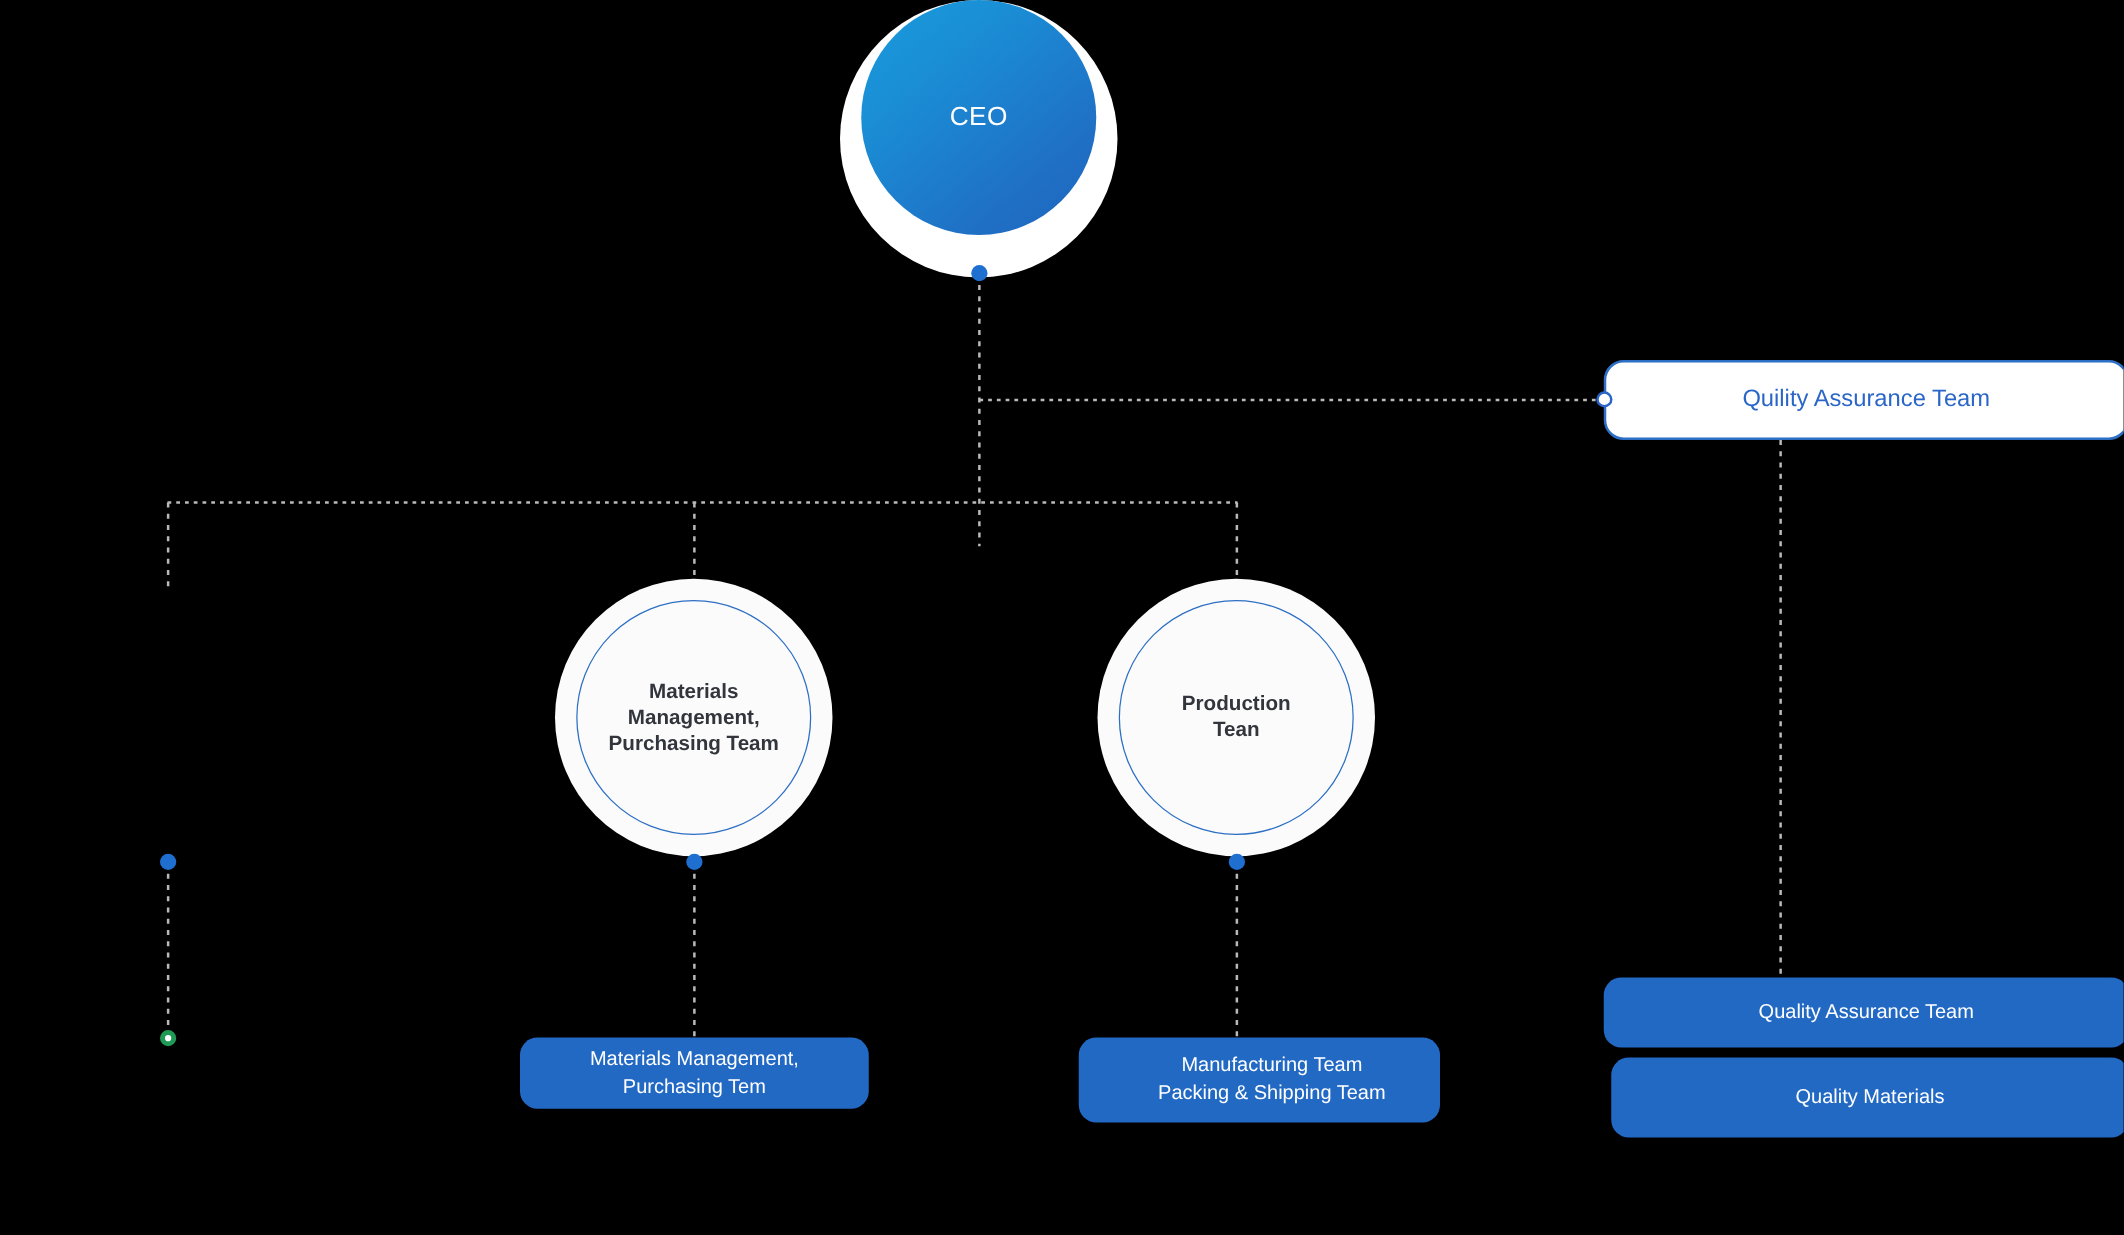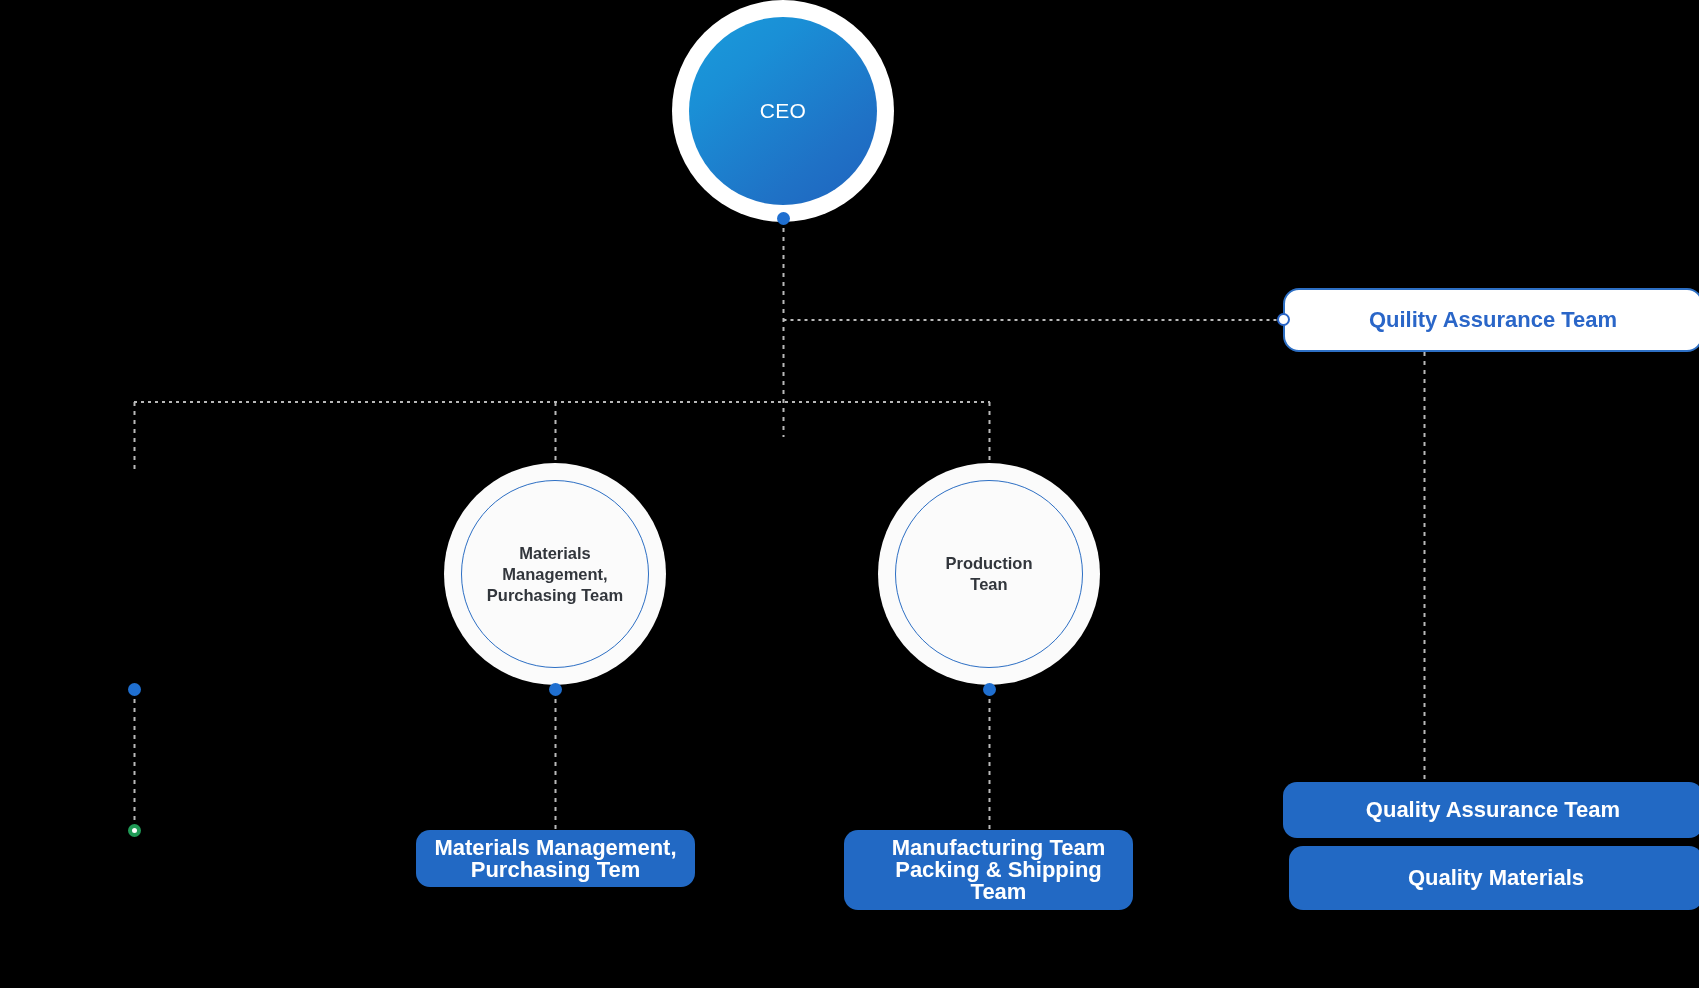--- a/index.html
+++ b/index.html
@@ -36,7 +36,7 @@
     border-radius: 50%;
     background: #ffffff;
     display: flex;
-    align-items: center;
+    align-items: flex-start;
     justify-content: center;
   }
   .ceo-circle {

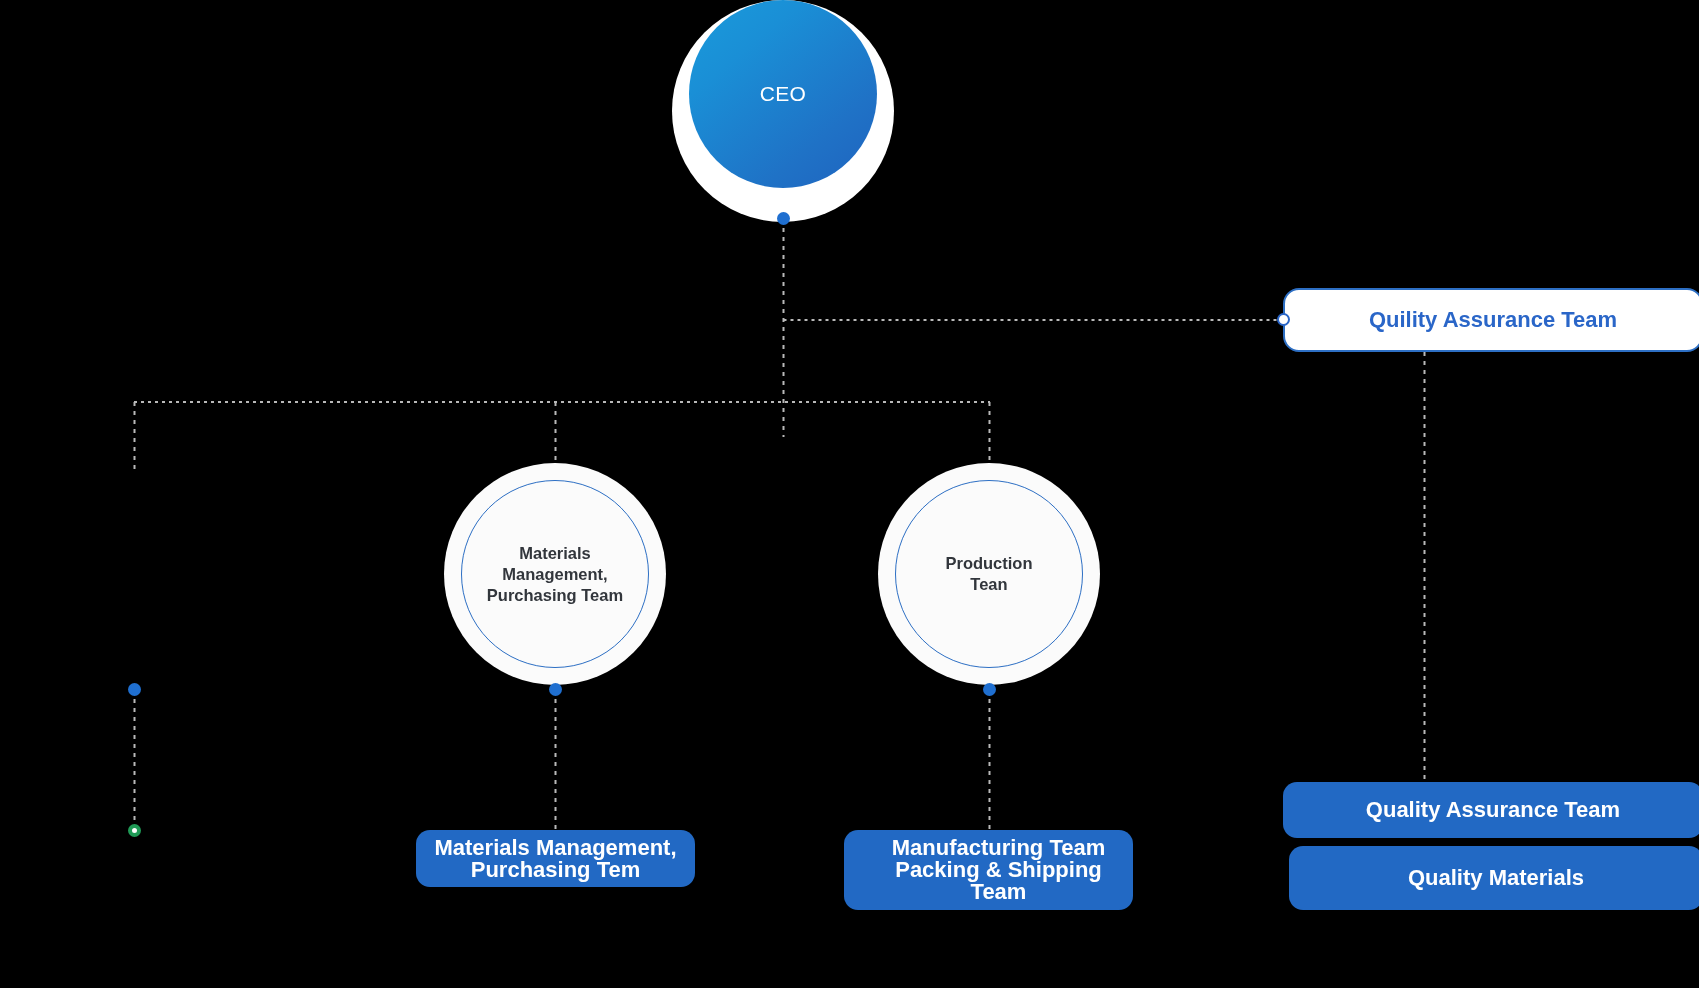--- a/index.html
+++ b/index.html
@@ -121,8 +121,8 @@
   }
   .outline-box .box-label {
     color: #2a66c8;
-    font-size: 22px;
-    font-weight: bold;
+    font-size: 19px;
+    font-weight: normal;
     line-height: 22px;
     white-space: pre-line;
   }

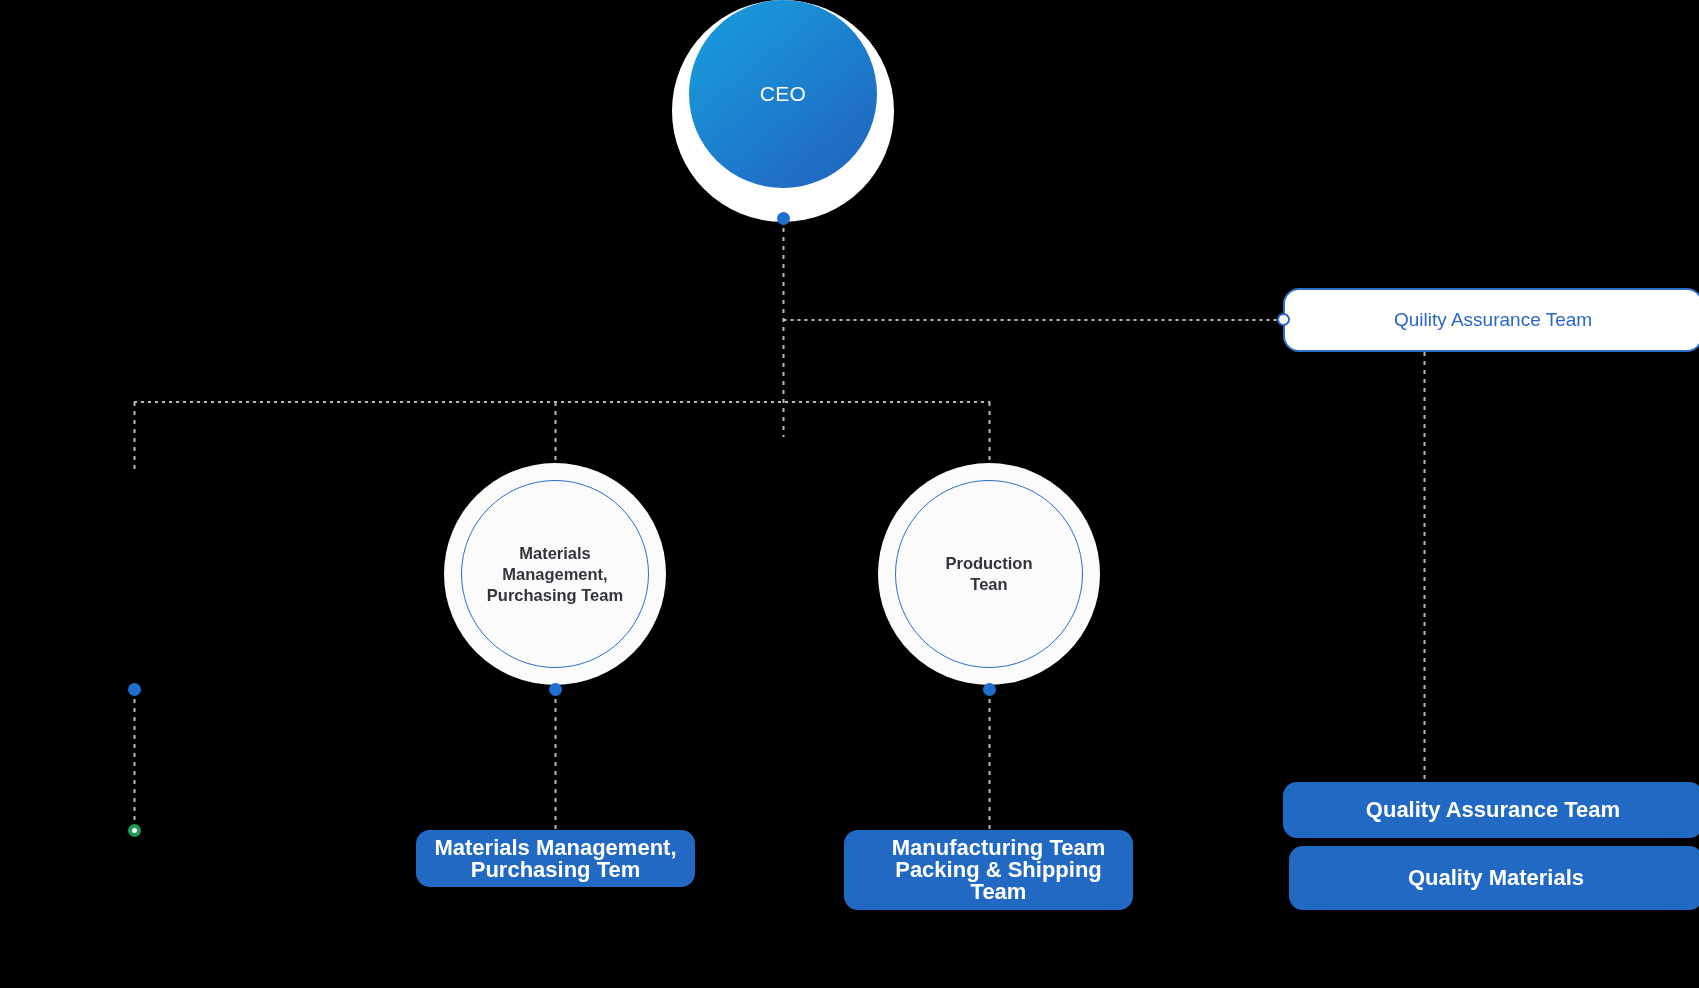--- a/index.html
+++ b/index.html
@@ -100,8 +100,8 @@
   }
   .blue-box .box-label {
     color: #ffffff;
-    font-size: 22px;
-    font-weight: bold;
+    font-size: 16px;
+    font-weight: normal;
     line-height: 22px;
     white-space: pre-line;
     padding: 0 10px;

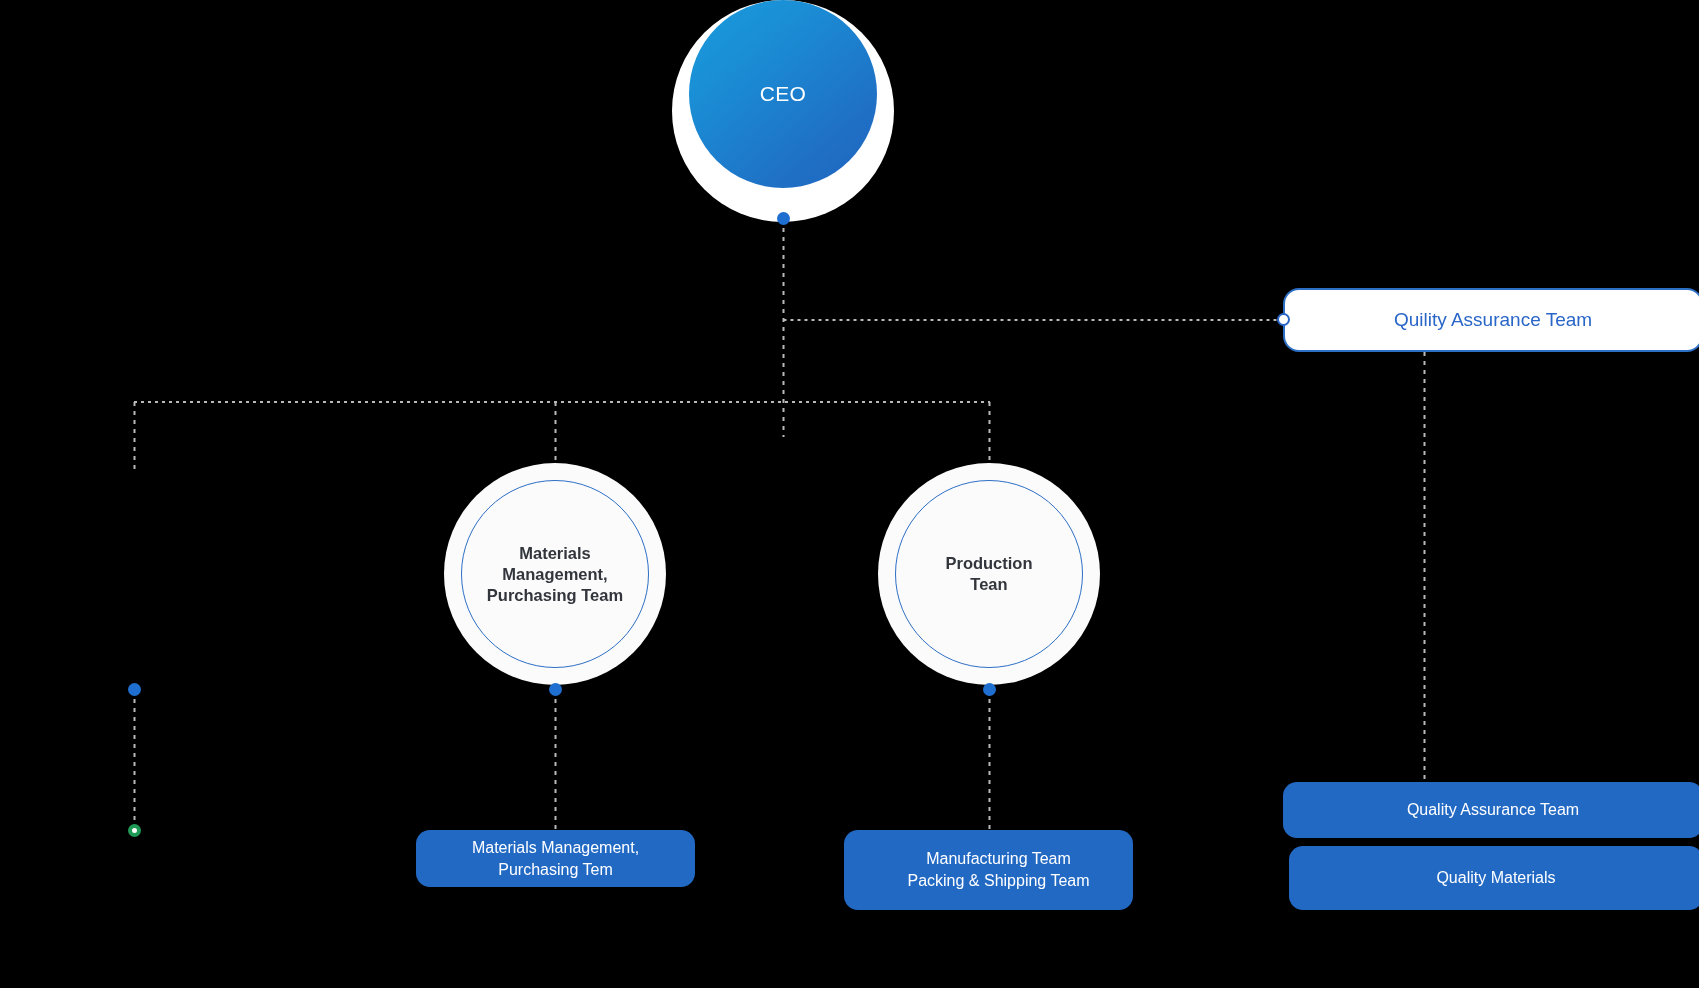--- a/index.html
+++ b/index.html
@@ -209,7 +209,7 @@
 Purchasing Tem</span>
   </div>
 
-  <div class="blue-box" style="left:844px; top:830px; width:289px; height:80px;padding-left:20px;">
+  <div class="blue-box" style="left:863px; top:830px; width:289px; height:68px;padding-left:20px;">
     <span class="box-label">Manufacturing Team
 Packing &amp; Shipping Team</span>
   </div>

